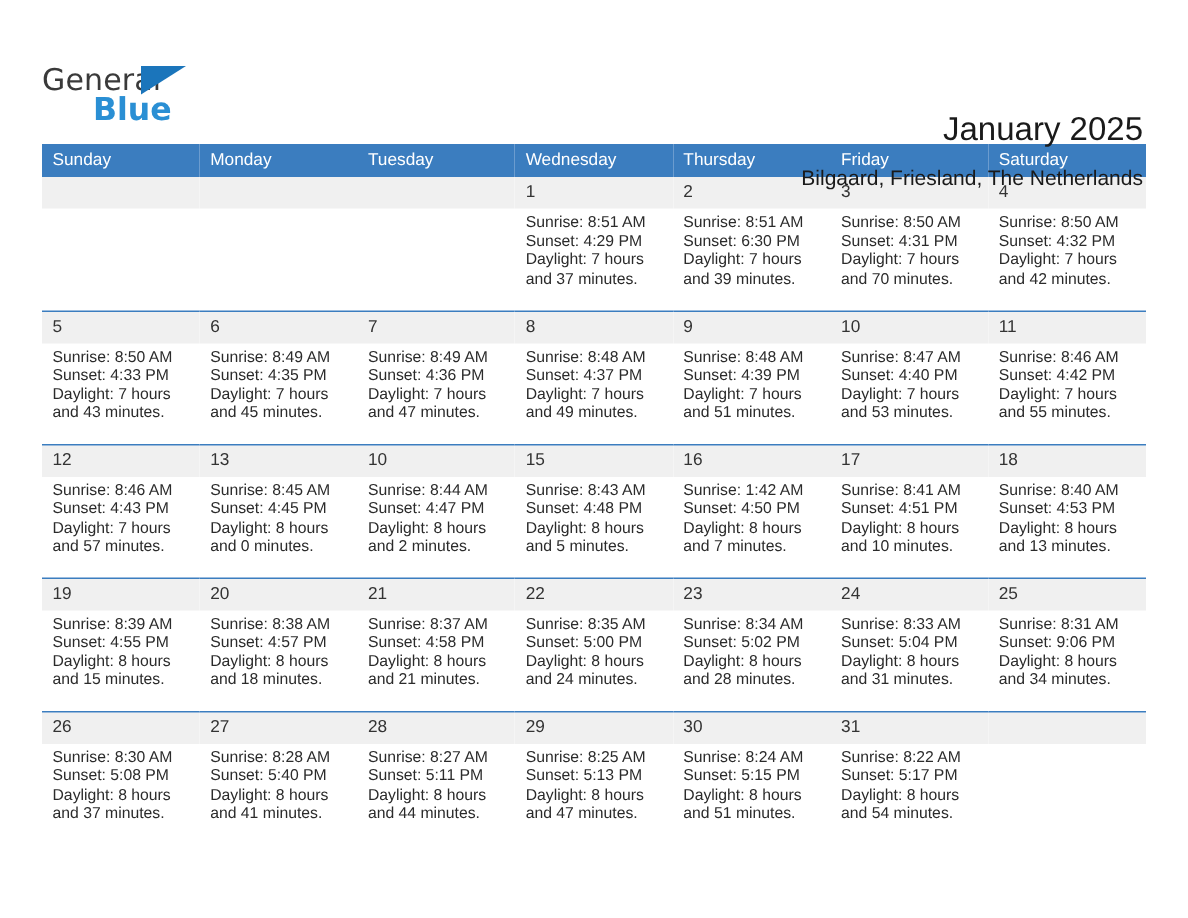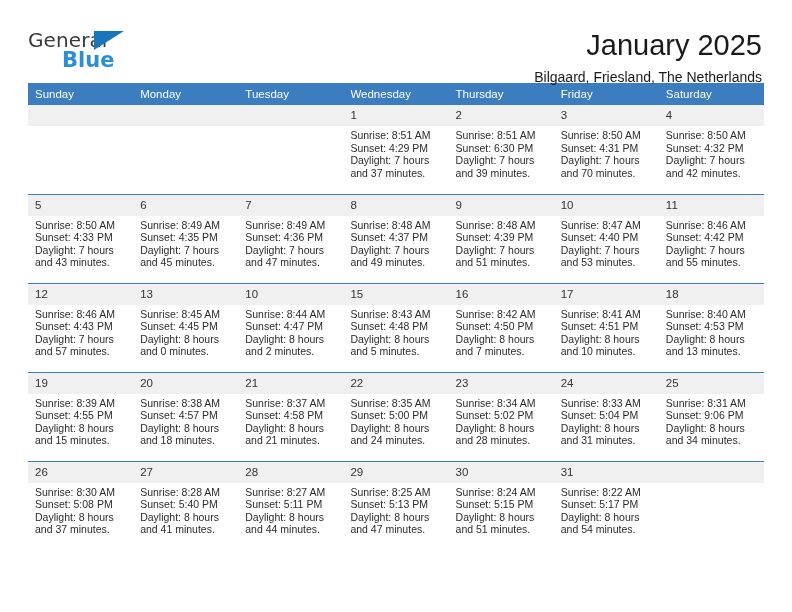--- a/index.html
+++ b/index.html
@@ -16,7 +16,7 @@
     width: 792px;
     height: 612px;
     background: #ffffff;
-    padding: 3px 28px;
+    padding: 16px 28px;
   }
 
   

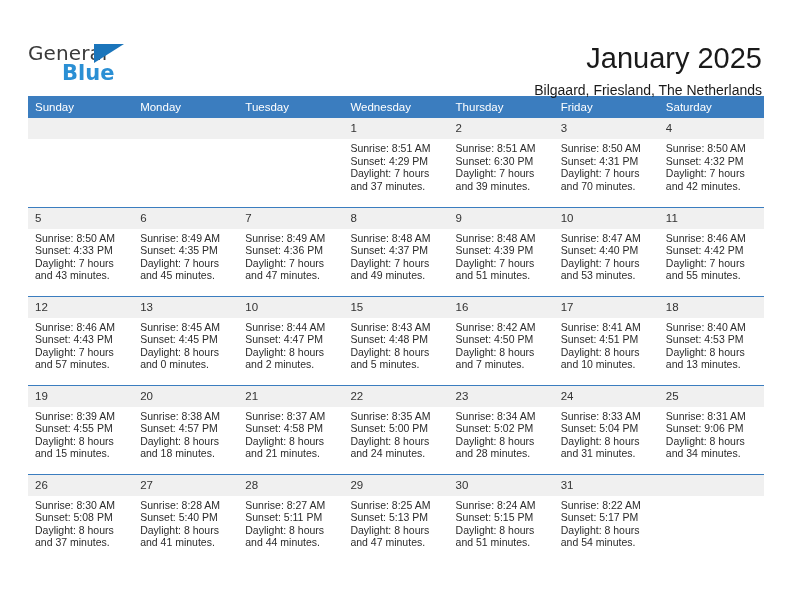--- a/index.html
+++ b/index.html
@@ -70,10 +70,11 @@
     padding-right: 2px;
   }
   .title-main {
-    font-size: 29px;
+    font-size: 22px;
     color: #1a1a1a;
     line-height: 32px;
     font-weight: 400;
+    margin-top: 28px;
   }
   .title-sub {
     font-size: 14px;

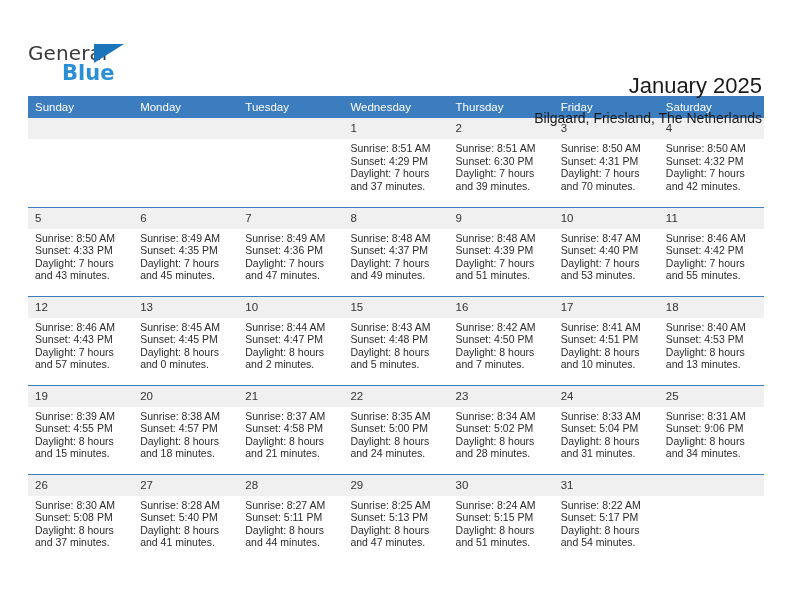--- a/index.html
+++ b/index.html
@@ -357,7 +357,7 @@
             <div class="cell-inner">
               <div class="daynum">16</div>
               <div class="details">
-                <div>Sunrise: 8:42 AM</div>
+                <div>Sunrise: 1:42 AM</div>
                 <div>Sunset: 4:50 PM</div>
                 <div>Daylight: 8 hours</div>
                 <div>and 7 minutes.</div>

